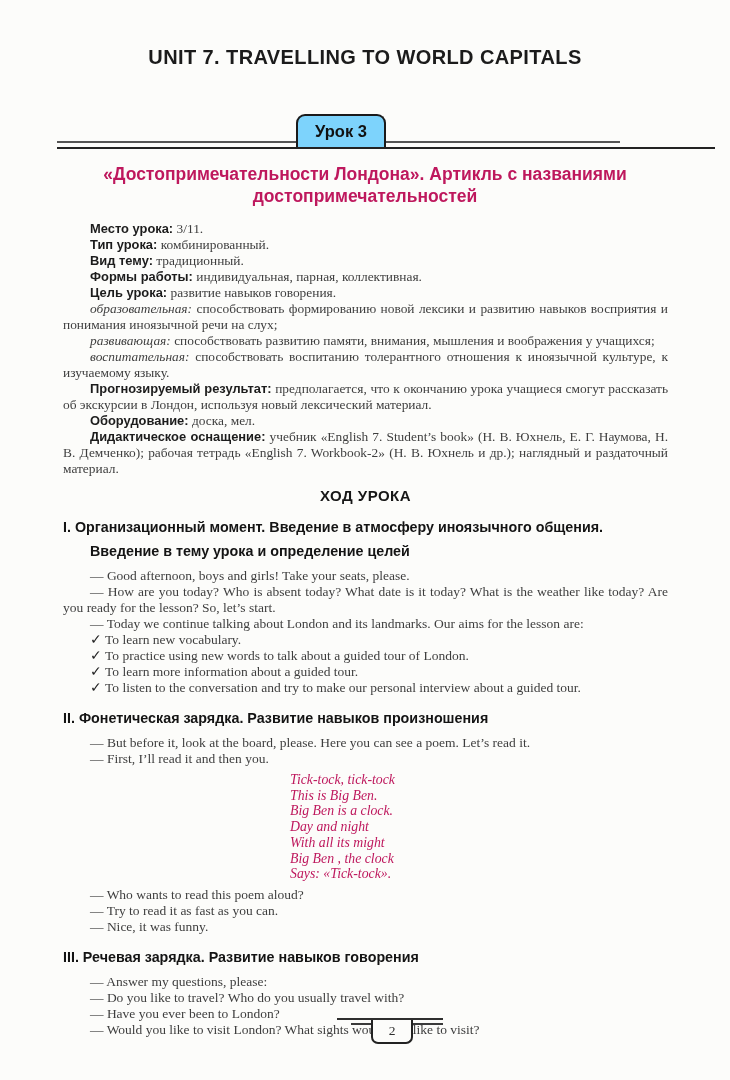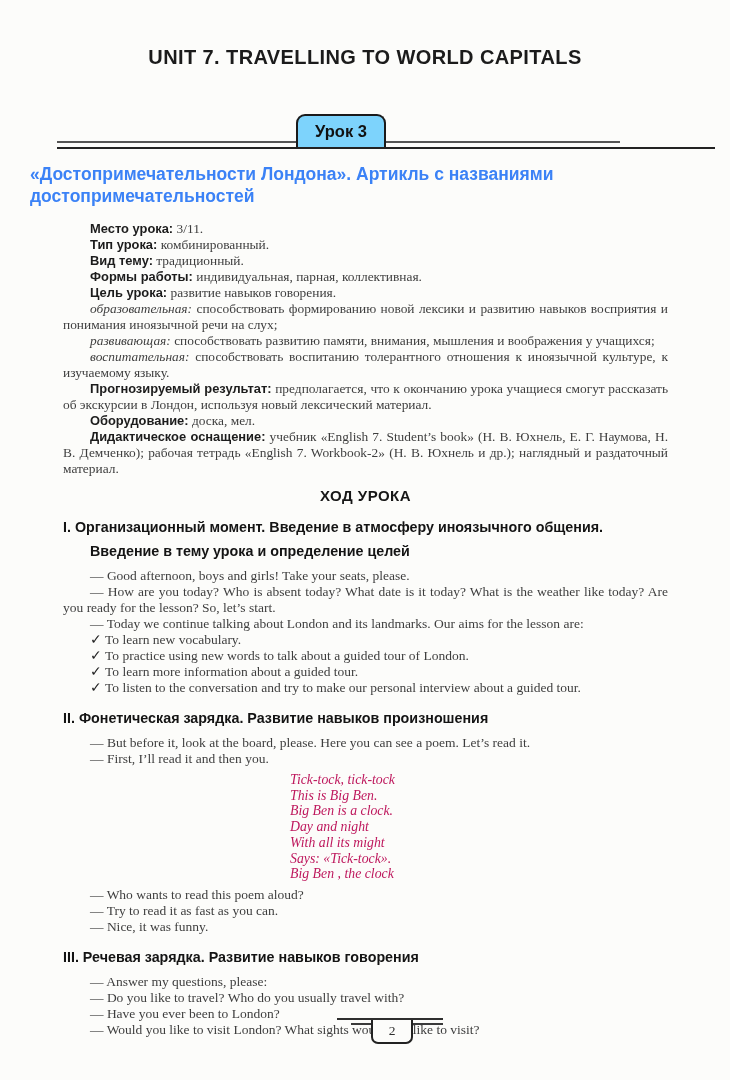--- a/index.html
+++ b/index.html
@@ -30,8 +30,8 @@
   }
   .lesson-title{
     font-family:"Liberation Sans", sans-serif;font-weight:bold;
-    font-size:17.5px;line-height:22px;color:#3b82f6;
-    text-align:left;margin:14px 0 0 0;padding:0 30px;
+    font-size:17.5px;line-height:22px;color:#be185d;
+    text-align:center;margin:14px 0 0 0;padding:0 30px;
   }
 
   

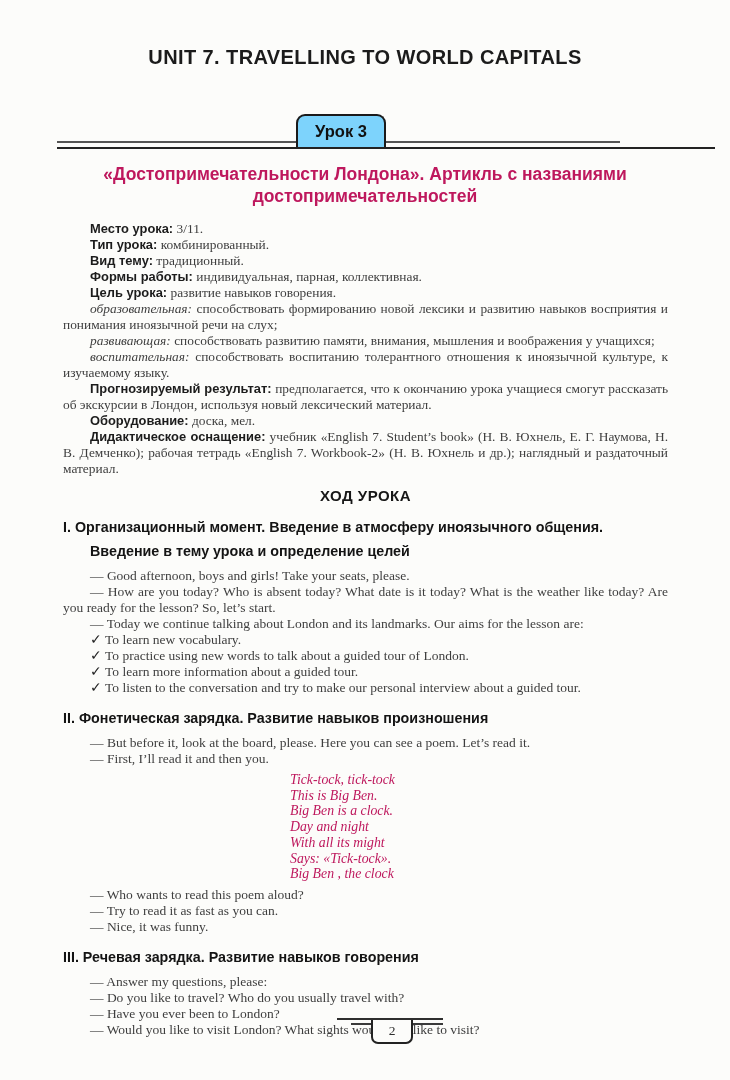--- a/index.html
+++ b/index.html
@@ -125,8 +125,8 @@
     <p>Big Ben is a clock.</p>
     <p>Day and night</p>
     <p>With all its might</p>
+    <p>Big Ben , the clock</p>
     <p>Says: «Tick-tock».</p>
-    <p>Big Ben , the clock</p>
   </div>
   <div class="dlg">
     <p class="ind">— Who wants to read this poem aloud?</p>

